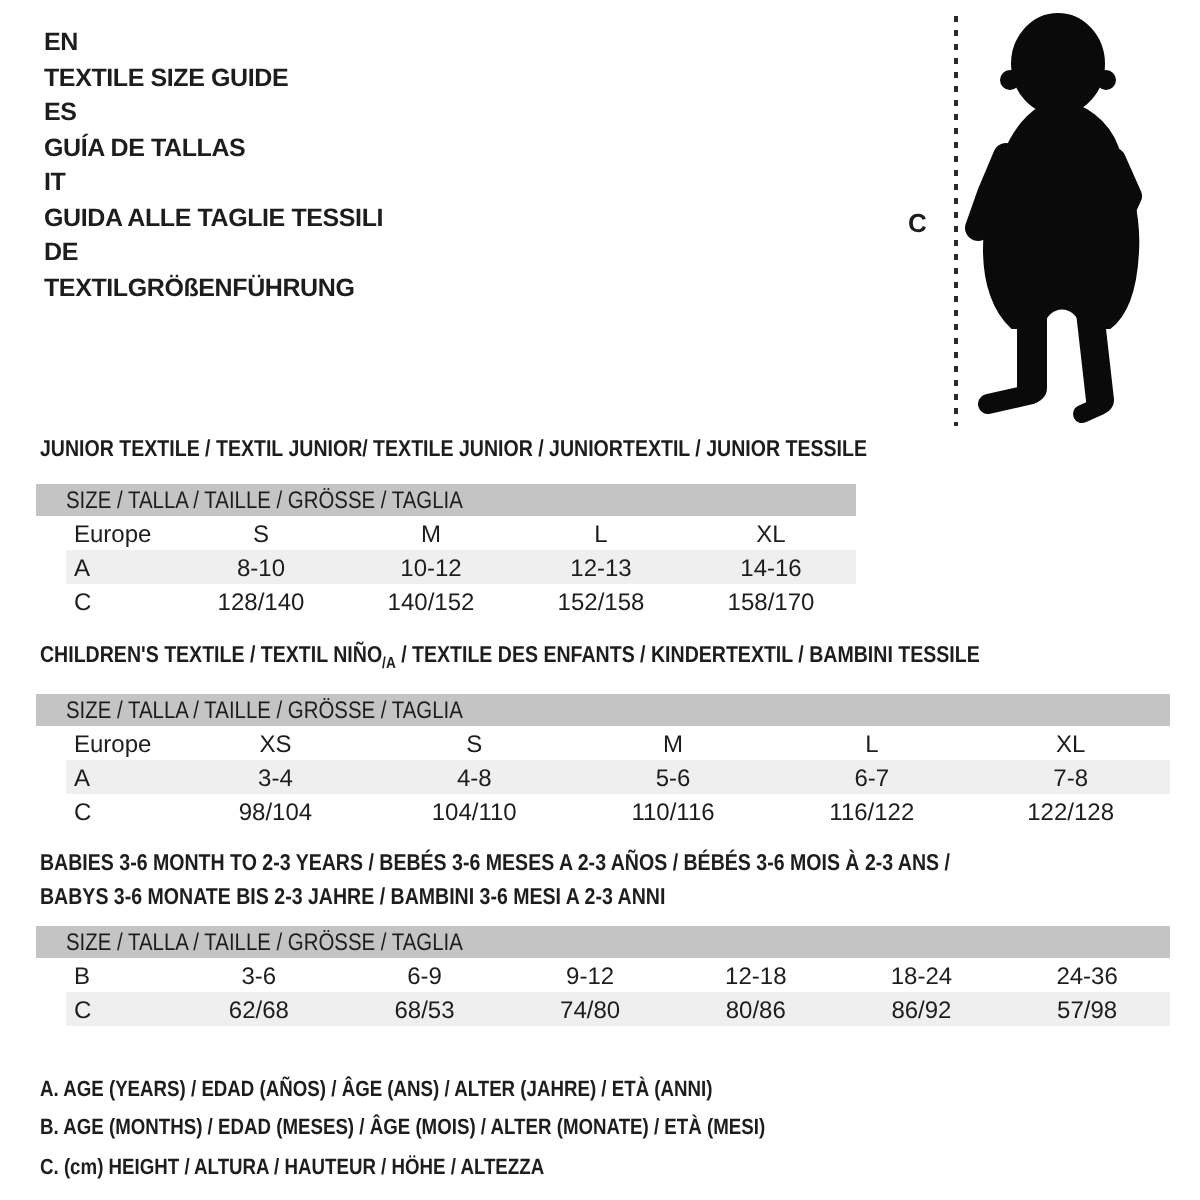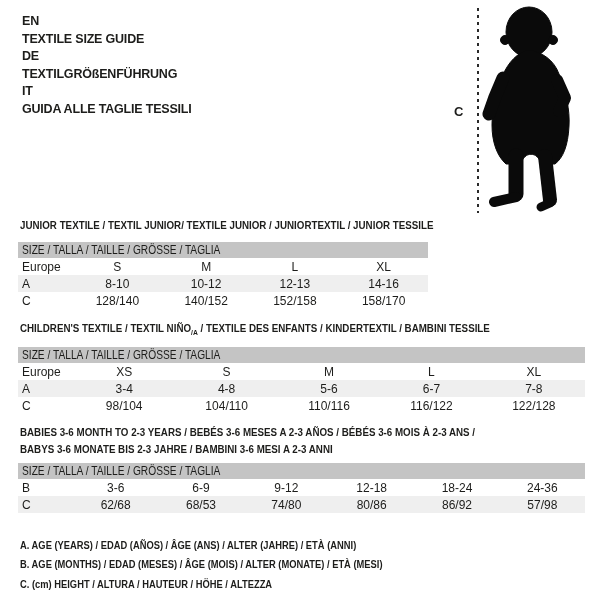--- a/index.html
+++ b/index.html
@@ -54,6 +54,10 @@
   <div class="lang-row">
     <span class="lang-code">EN</span>
     <span>TEXTILE SIZE GUIDE</span>
+  </div>
+  <div class="lang-row">
+    <span class="lang-code">ES</span>
+    <span>GUÍA DE TALLAS</span>
   </div>
   <div class="lang-row">
     <span class="lang-code">DE</span>

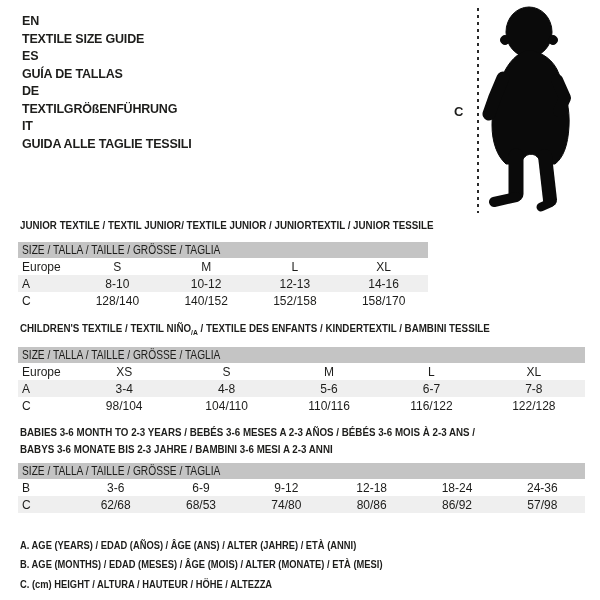--- a/index.html
+++ b/index.html
@@ -60,12 +60,12 @@
     <span>GUÍA DE TALLAS</span>
   </div>
   <div class="lang-row">
+    <span class="lang-code">IT</span>
+    <span>GUIDA ALLE TAGLIE TESSILI</span>
+  </div>
+  <div class="lang-row">
     <span class="lang-code">DE</span>
     <span>TEXTILGRÖßENFÜHRUNG</span>
-  </div>
-  <div class="lang-row">
-    <span class="lang-code">IT</span>
-    <span>GUIDA ALLE TAGLIE TESSILI</span>
   </div>
 </div>
 

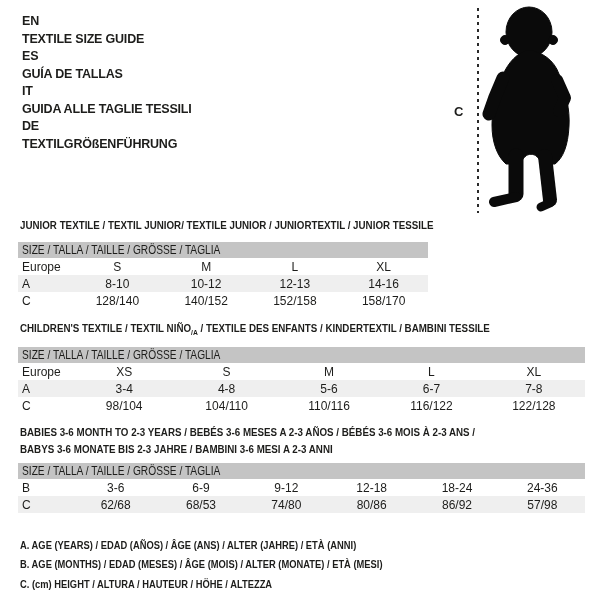--- a/index.html
+++ b/index.html
@@ -36,7 +36,7 @@
   .t-junior { top:242px; width:410px; }
   .t-children { top:347px; width:567px; }
   .t-babies { top:463px; width:567px; }
-  .table-header { height:16px; background:#c4c4c4; display:flex; align-items:center; padding-left:4px; }
+  .table-header { height:16px; background:#c4c4c4; display:flex; align-items:center; padding-left:15px; }
   .table-header span { display:inline-block; }
   .t-row { display:flex; height:17px; align-items:center; }
   .t-row.alt { background:#efefef; }

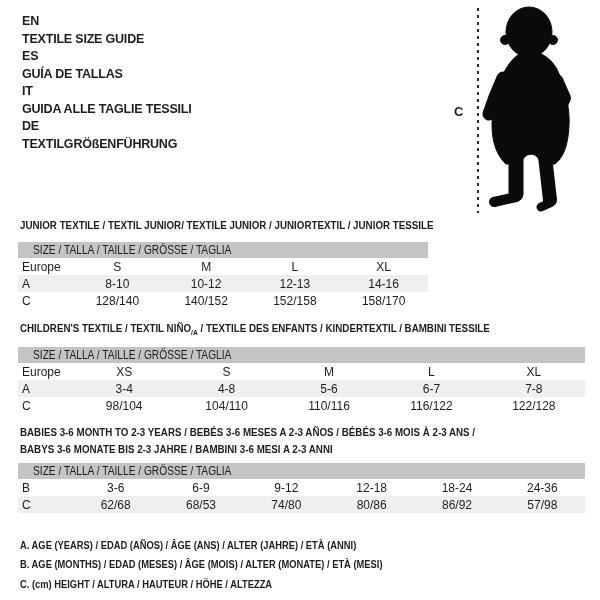--- a/index.html
+++ b/index.html
@@ -38,7 +38,7 @@
   .t-babies { top:463px; width:567px; }
   .table-header { height:16px; background:#c4c4c4; display:flex; align-items:center; padding-left:15px; }
   .table-header span { display:inline-block; }
-  .t-row { display:flex; height:17px; align-items:center; }
+  .t-row { display:flex; height:17px; align-items:center;margin-left:15px; }
   .t-row.alt { background:#efefef; }
   .row-label { width:55px; padding-left:4px; }
   .cell { flex:1; text-align:center; }

